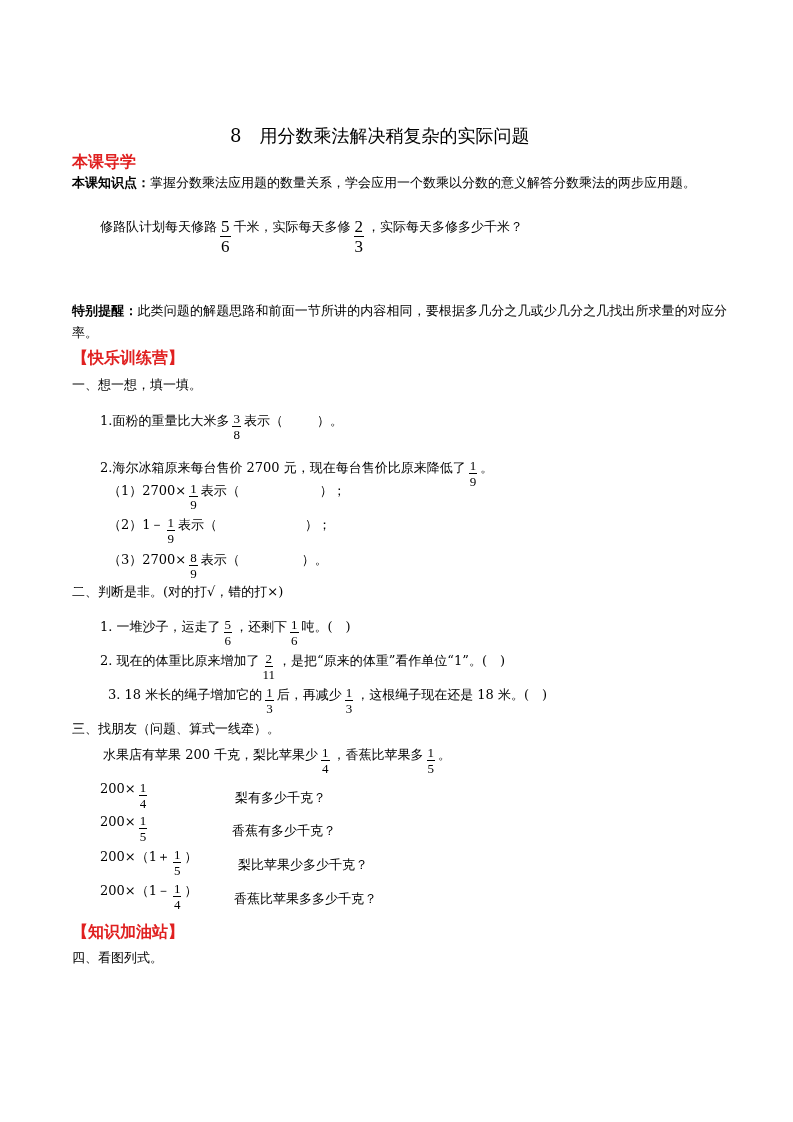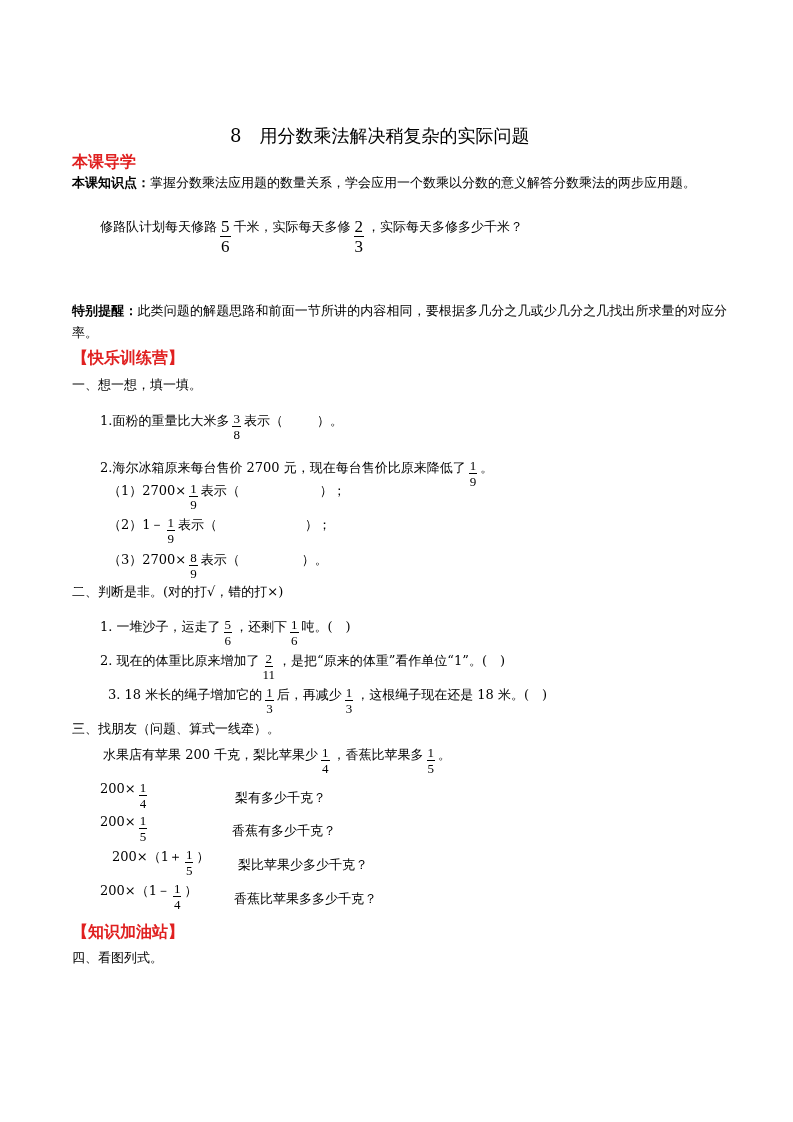--- a/index.html
+++ b/index.html
@@ -180,7 +180,7 @@
 </div>
 <div class="abs" style="left:232px;top:822px;">香蕉有多少千克？</div>
 
-<div class="abs line" style="left:100px;top:848px;margin-left:12px;">
+<div class="abs line" style="left:100px;top:848px;">
   <span>200×（1＋</span>
   <span class="frac sm">
       <span class="num">1</span>

